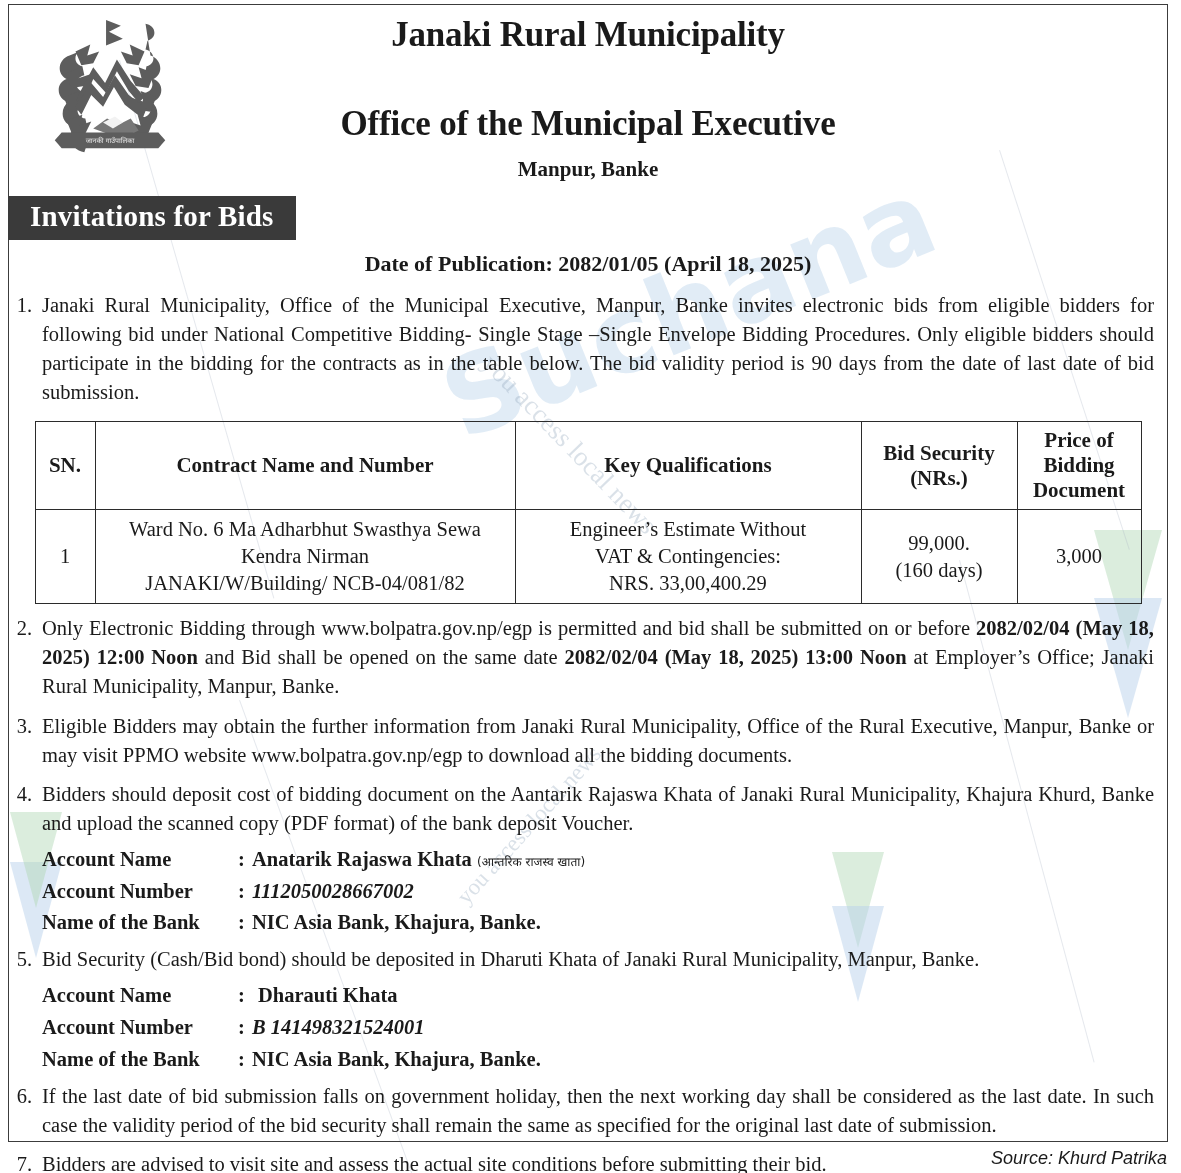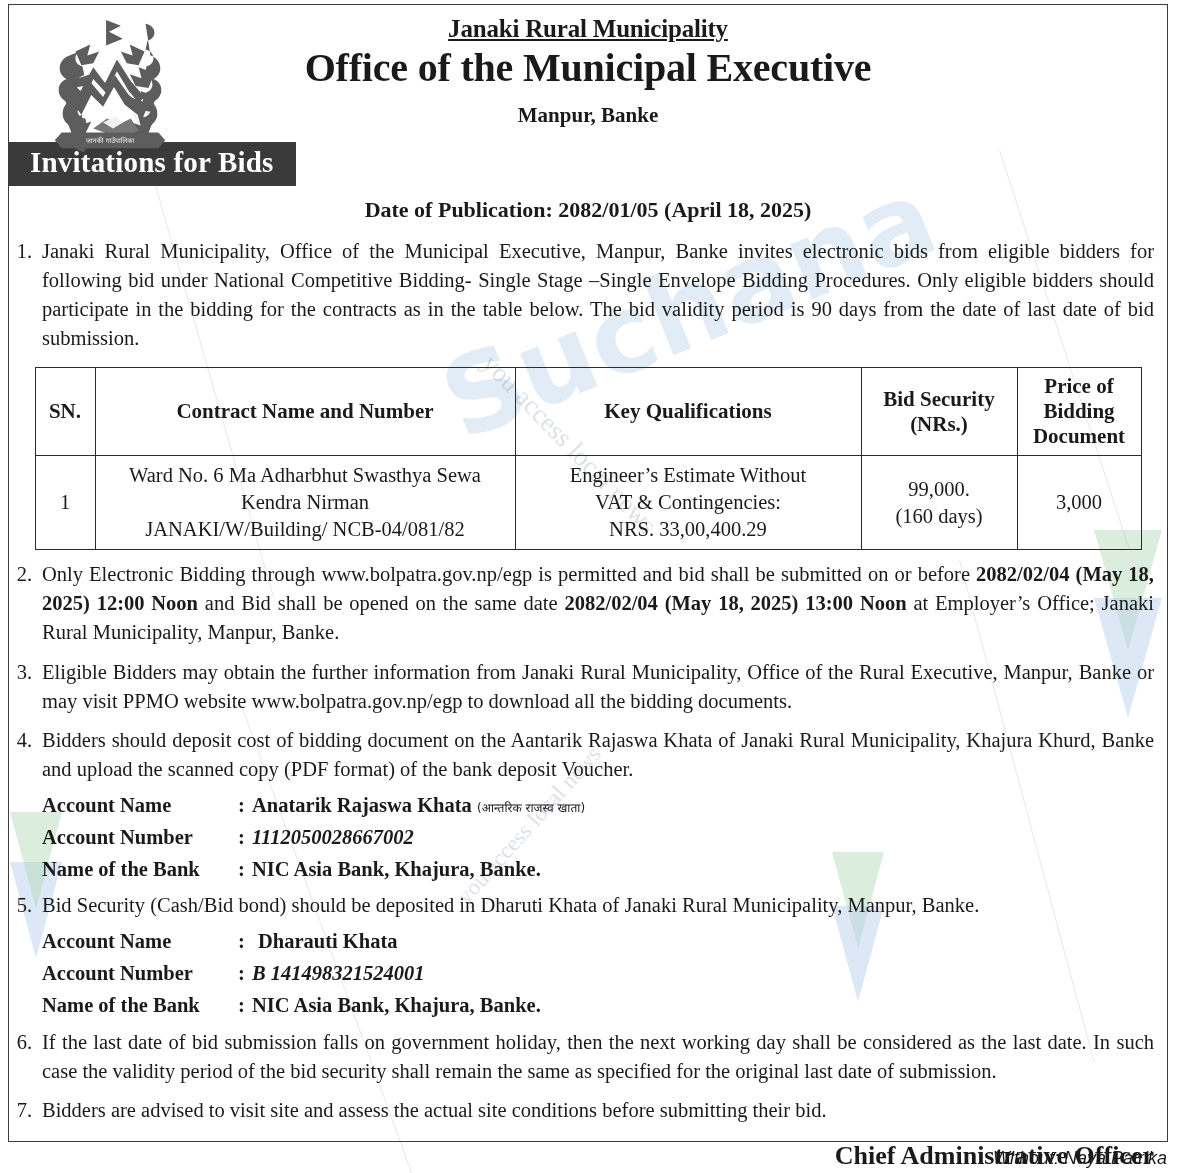--- a/index.html
+++ b/index.html
@@ -85,11 +85,10 @@
     width: 148px; height: 152px;
   }
   .org-title-1 {
-    font-size: 25px;
+    font-size: 35px;
     font-weight: 700;
     line-height: 1.18;
     letter-spacing: -0.2px;
-    text-decoration: underline;
   }
   .org-title-2 {
     font-size: 40px;

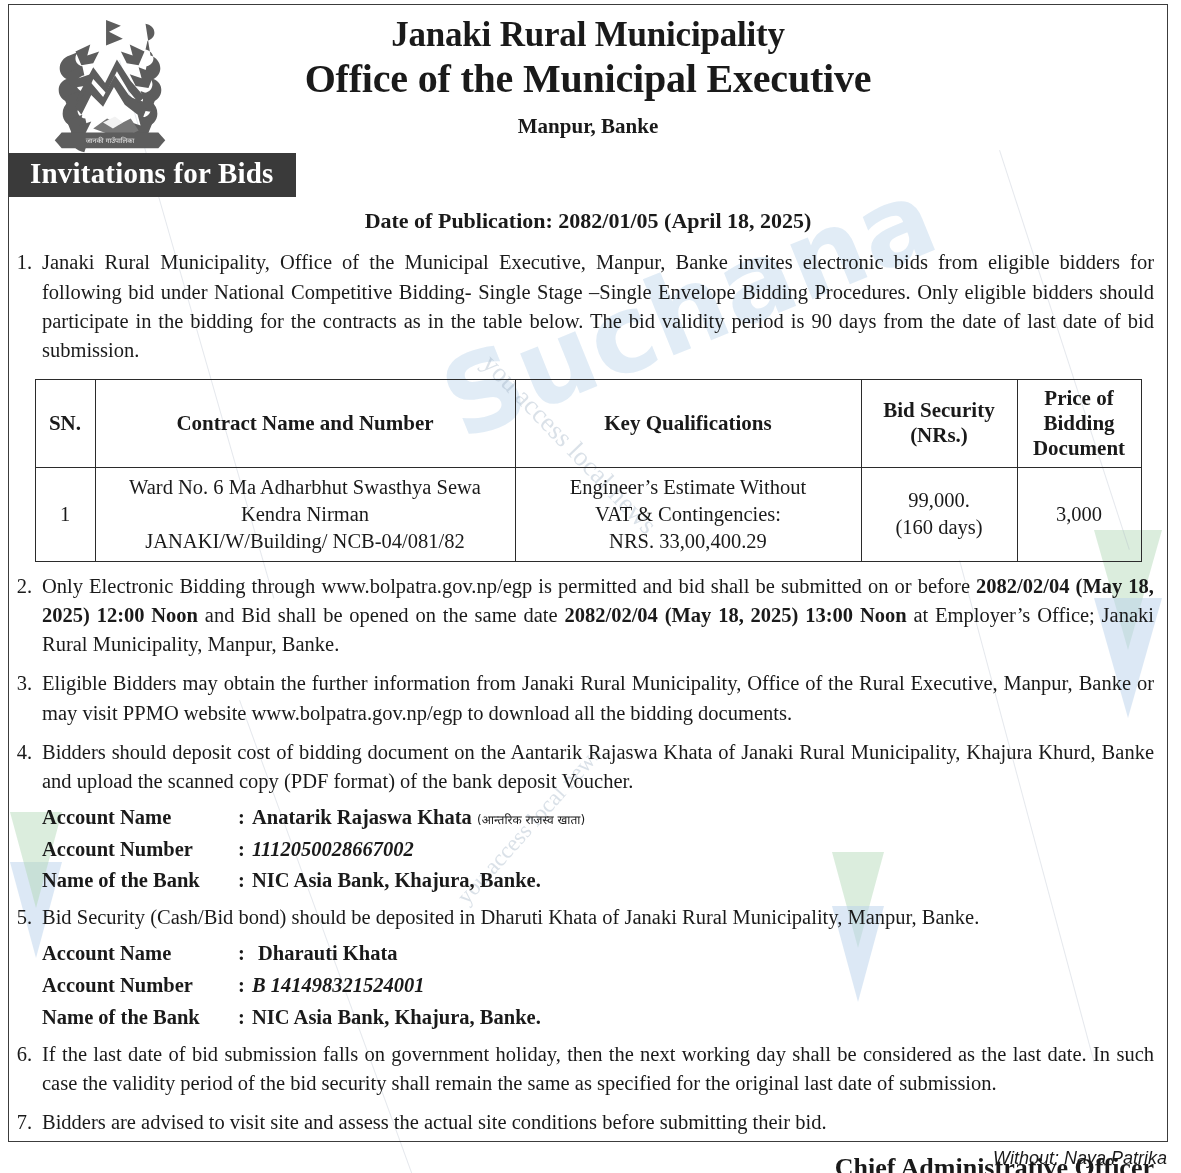--- a/index.html
+++ b/index.html
@@ -91,10 +91,11 @@
     letter-spacing: -0.2px;
   }
   .org-title-2 {
-    font-size: 40px;
+    font-size: 35px;
     font-weight: 700;
     line-height: 1.18;
     letter-spacing: -0.2px;
+    margin-top: 48px;
   }
   .org-place {
     font-size: 21px;

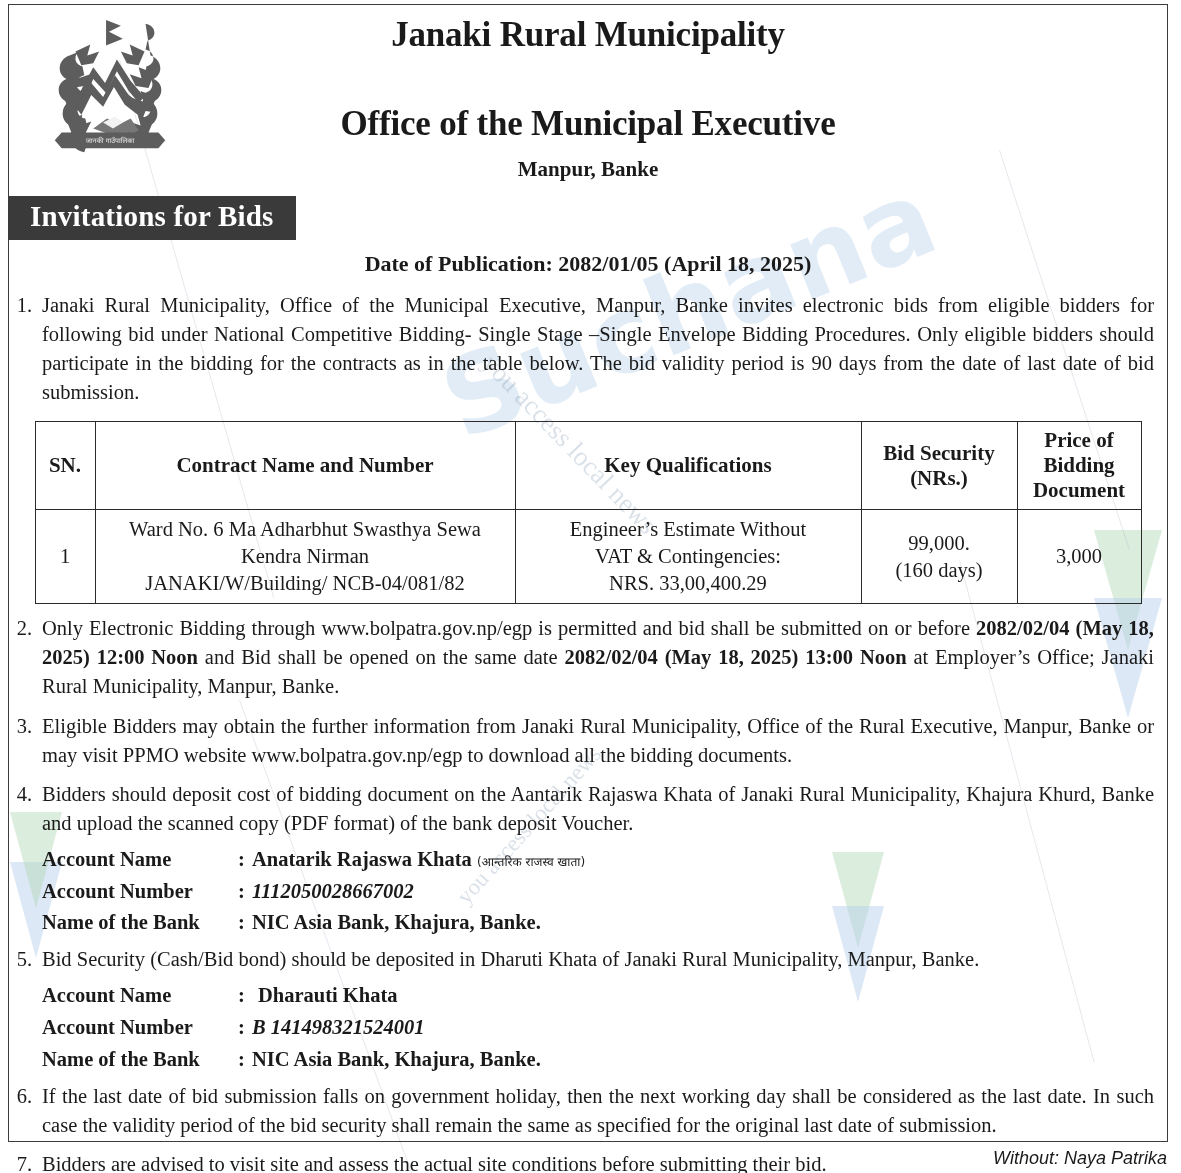--- a/index.html
+++ b/index.html
@@ -441,6 +441,6 @@
 
 </div>
 
-<div class="source-line">Without: Naya Patrika</div>
+<div class="source-line">Source: Khurd Patrika</div>
 
 </body></html>

